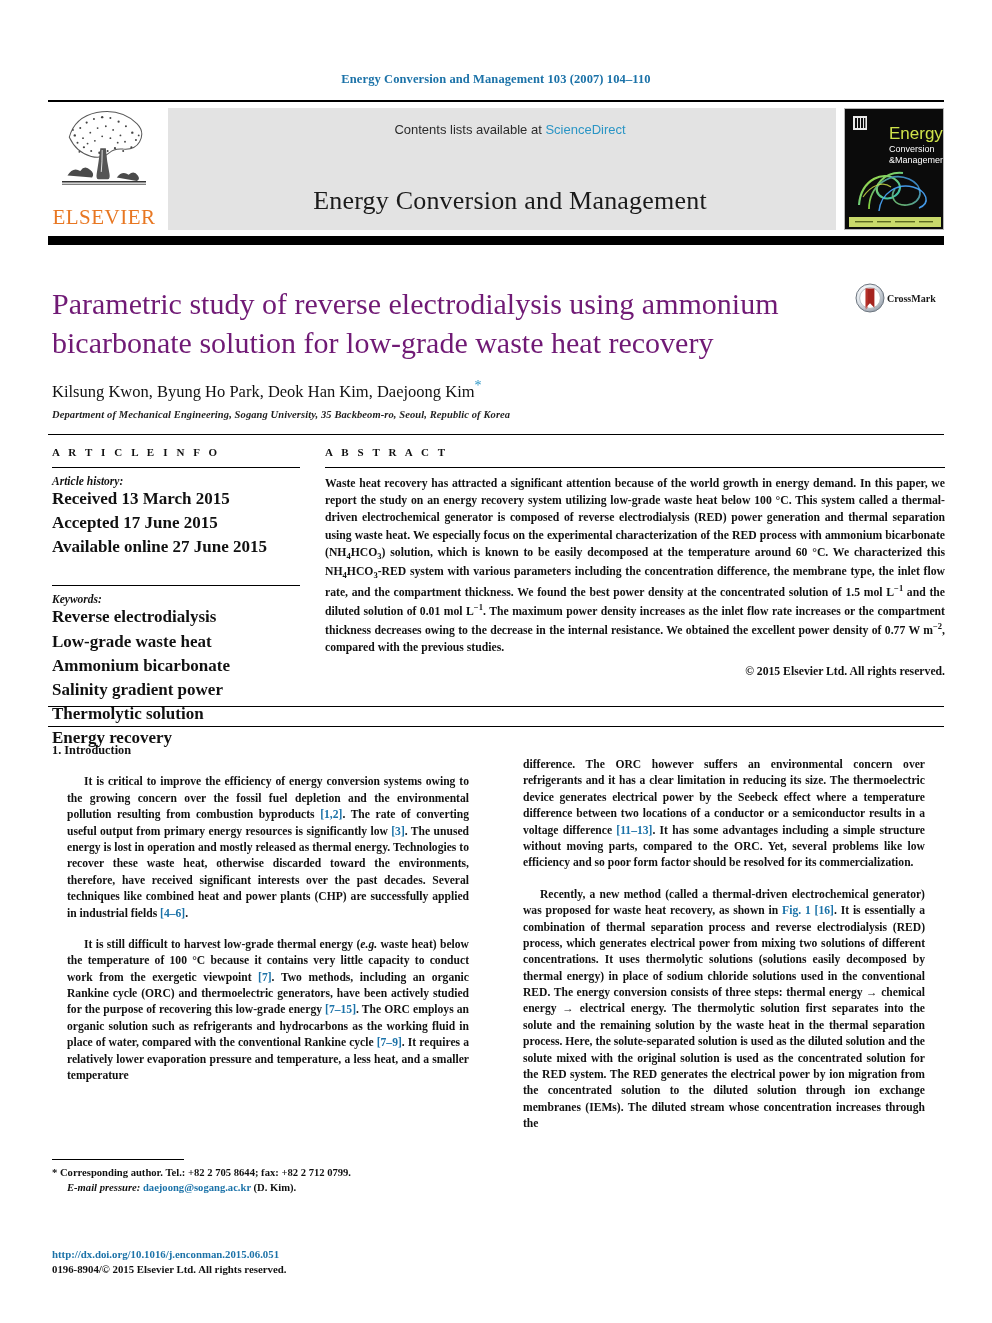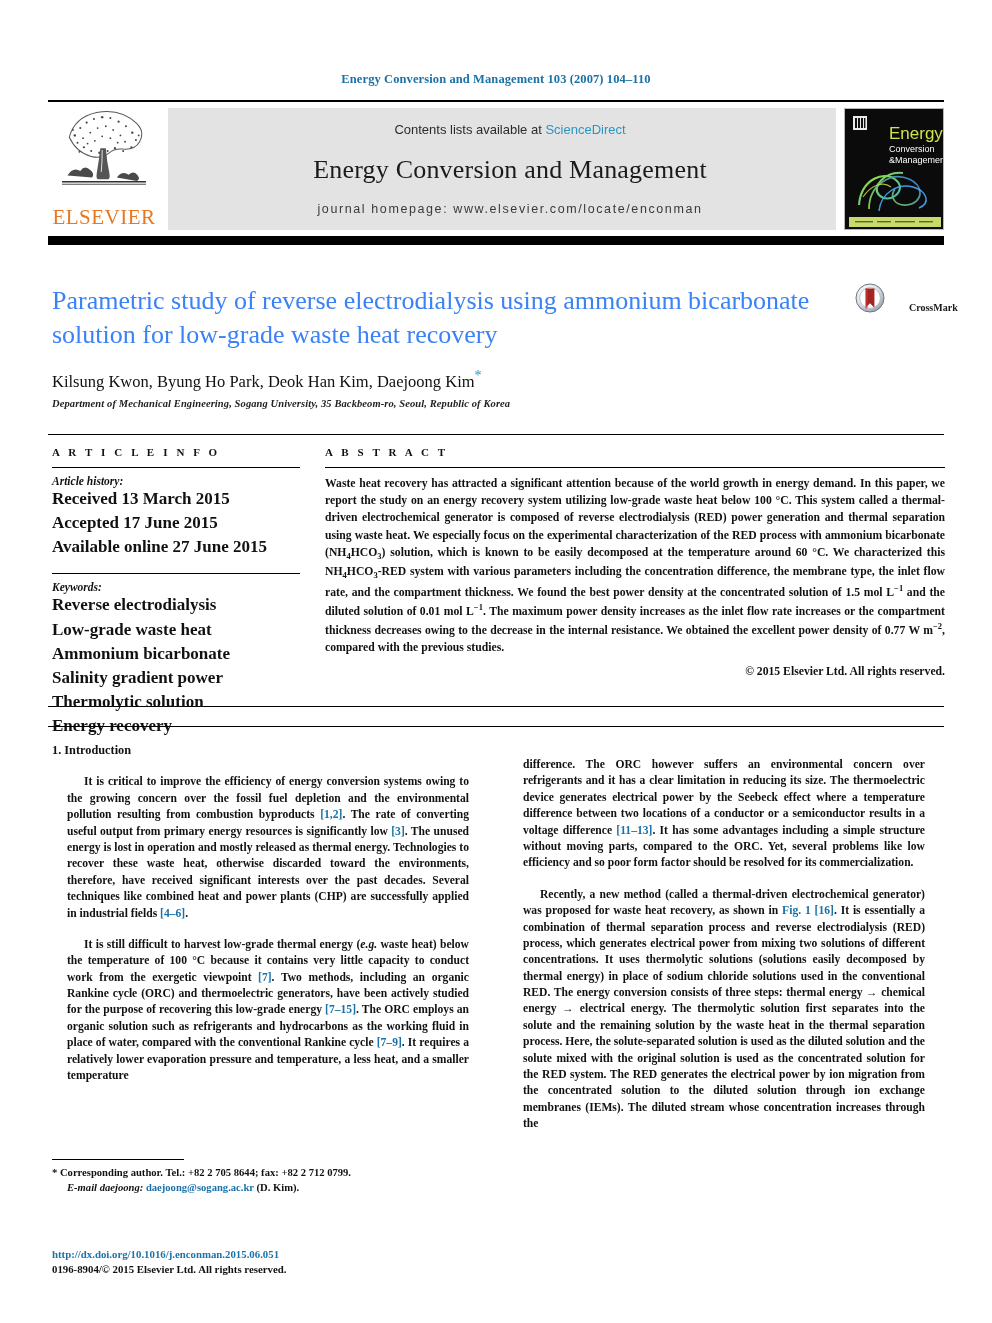--- a/index.html
+++ b/index.html
@@ -364,7 +364,6 @@
           <span>Contents lists available at </span><span class="sd">ScienceDirect</span>
         </div>
         <div class="journal-title">Energy Conversion and Management</div>
-        <div class="homepage-line">journal homepage: www.elsevier.com/locate/enconman</div>
       </div>
 
       <div class="cover-thumb">

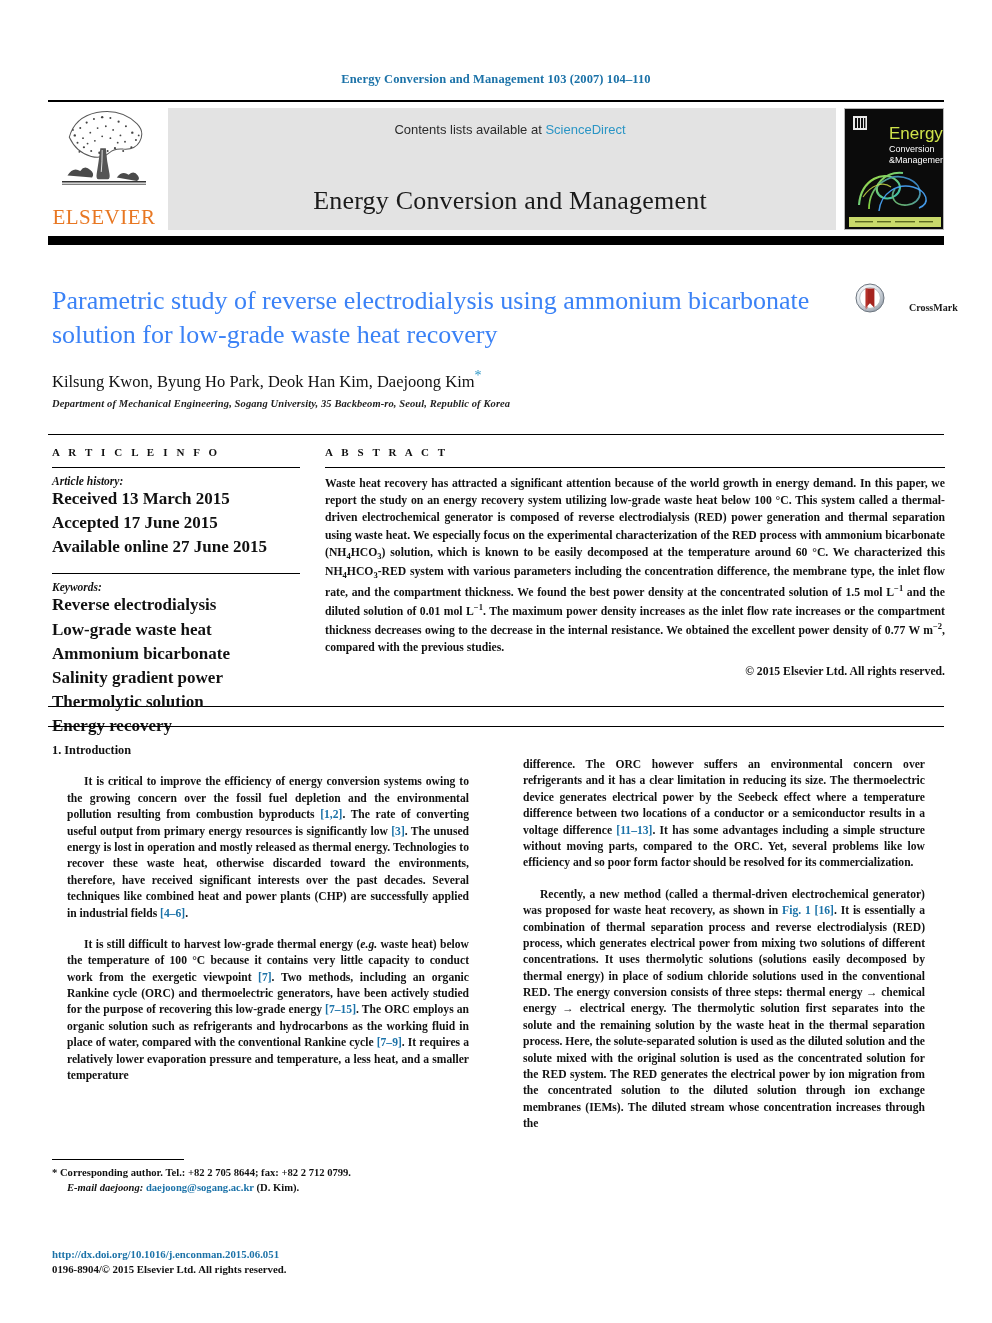--- a/index.html
+++ b/index.html
@@ -128,9 +128,9 @@
   }
   .paper-title {
     font-family: "Liberation Serif", serif;
-    font-size: 26px;
+    font-size: 30px;
     line-height: 1.30;
-    color: #3b82f6;
+    color: #701a75;
     margin: 0;
     font-weight: normal;
   }

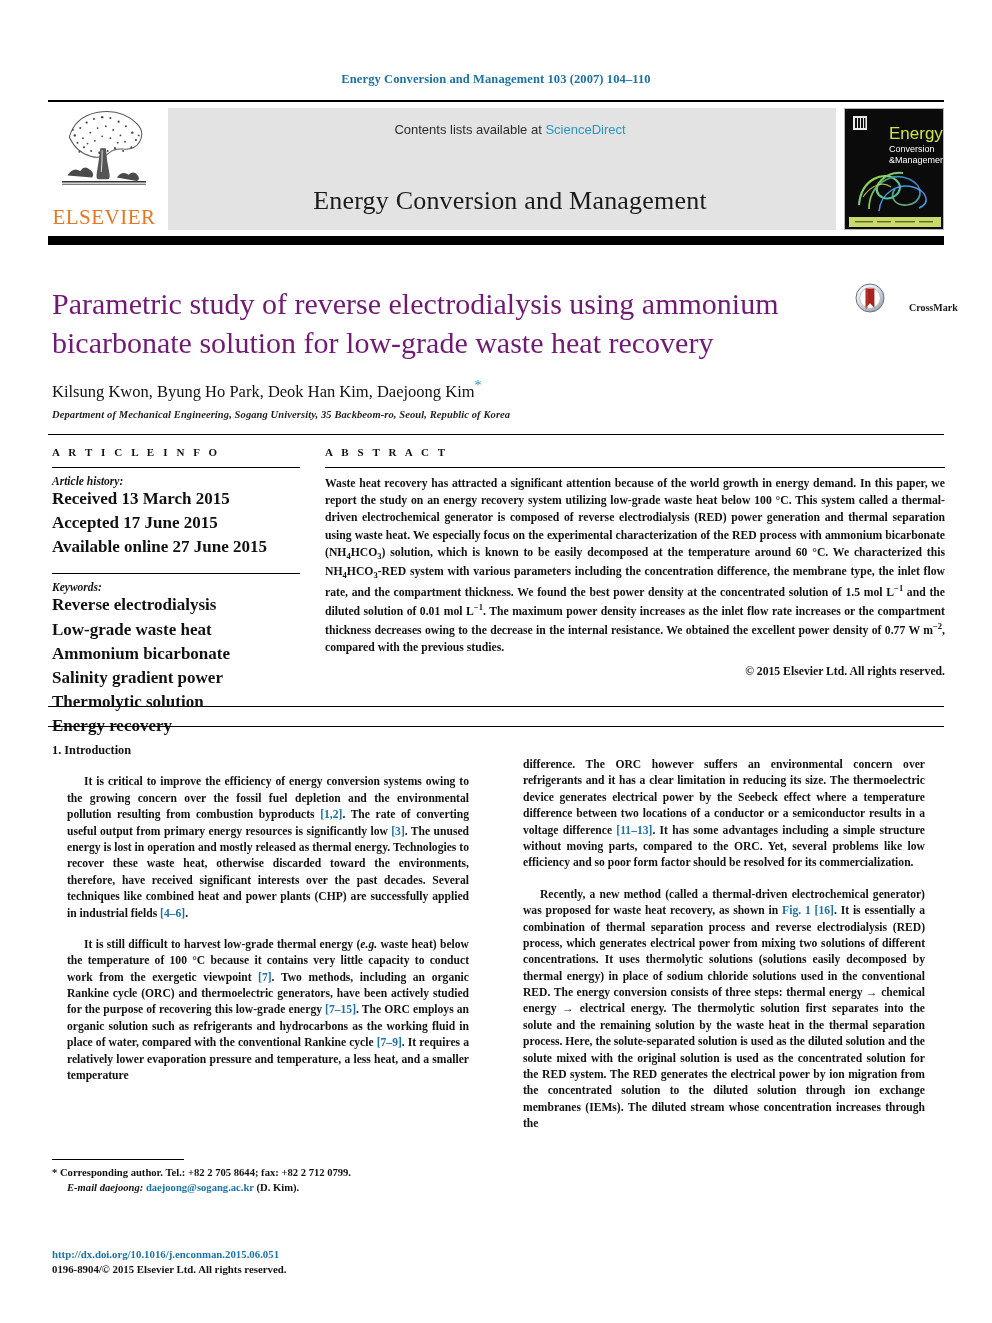--- a/index.html
+++ b/index.html
@@ -159,8 +159,8 @@
     left: 855px;
     top: 283px;
     display: flex;
-    align-items: flex-end;
-    gap: 24px;
+    align-items: center;
+    gap: 2px;
   }
   .crossmark-label {
     font-family: "Liberation Serif", serif;

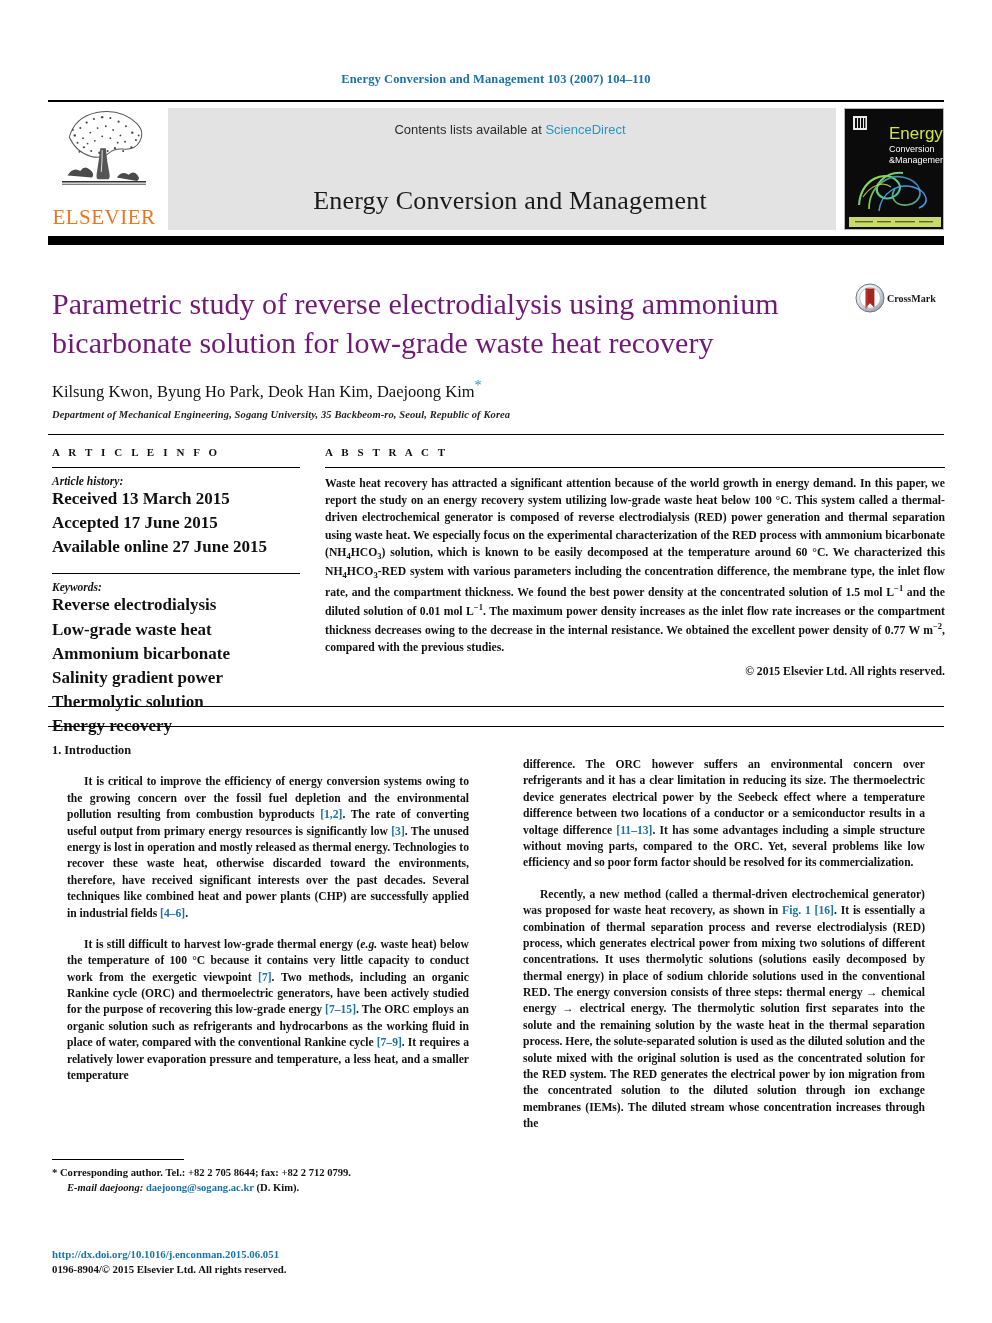--- a/index.html
+++ b/index.html
@@ -210,7 +210,7 @@
     line-height: 1.42;
     color: #111;
   }
-  .kw-block { margin-top: 14px; }
+  .kw-block { margin-top: 26px; }
   .abstract-text {
     font-size: 11.7px;
     font-weight: bold;

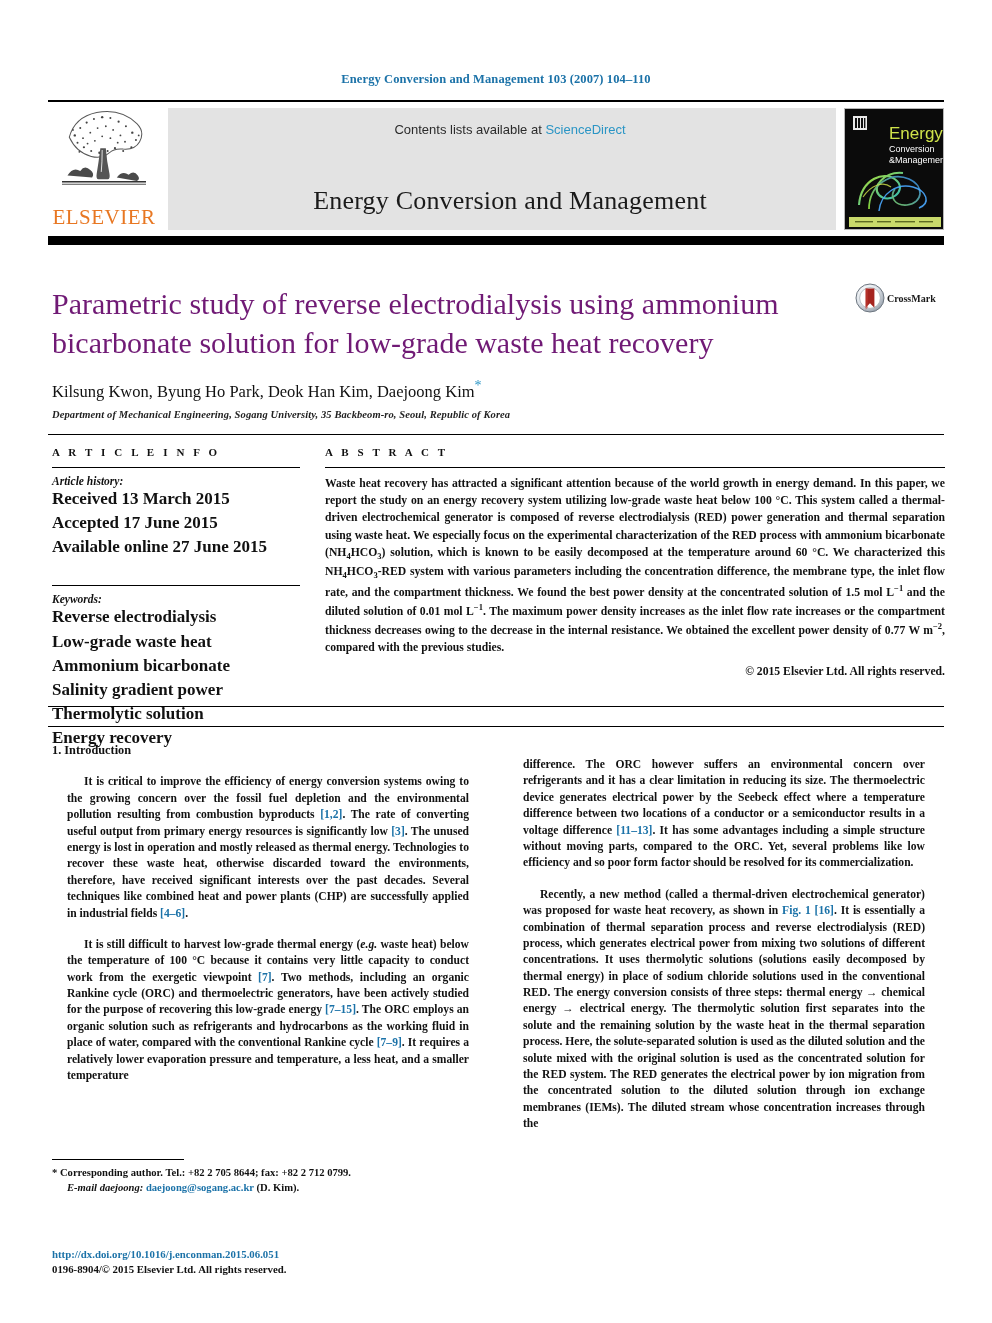--- a/index.html
+++ b/index.html
@@ -483,7 +483,7 @@
   <div class="footnote-rule"></div>
   <div class="footnote">
     <span>*</span><span> Corresponding author. Tel.: +82 2 705 8644; fax: +82 2 712 0799.</span>
-    <span class="indent"><i>E-mail daejoong:</i> <span class="doi-link">daejoong@sogang.ac.kr</span><span> (D. Kim).</span></span>
+    <span class="indent"><i>E-mail pressure:</i> <span class="doi-link">daejoong@sogang.ac.kr</span><span> (D. Kim).</span></span>
   </div>
 
   <div class="footer">

